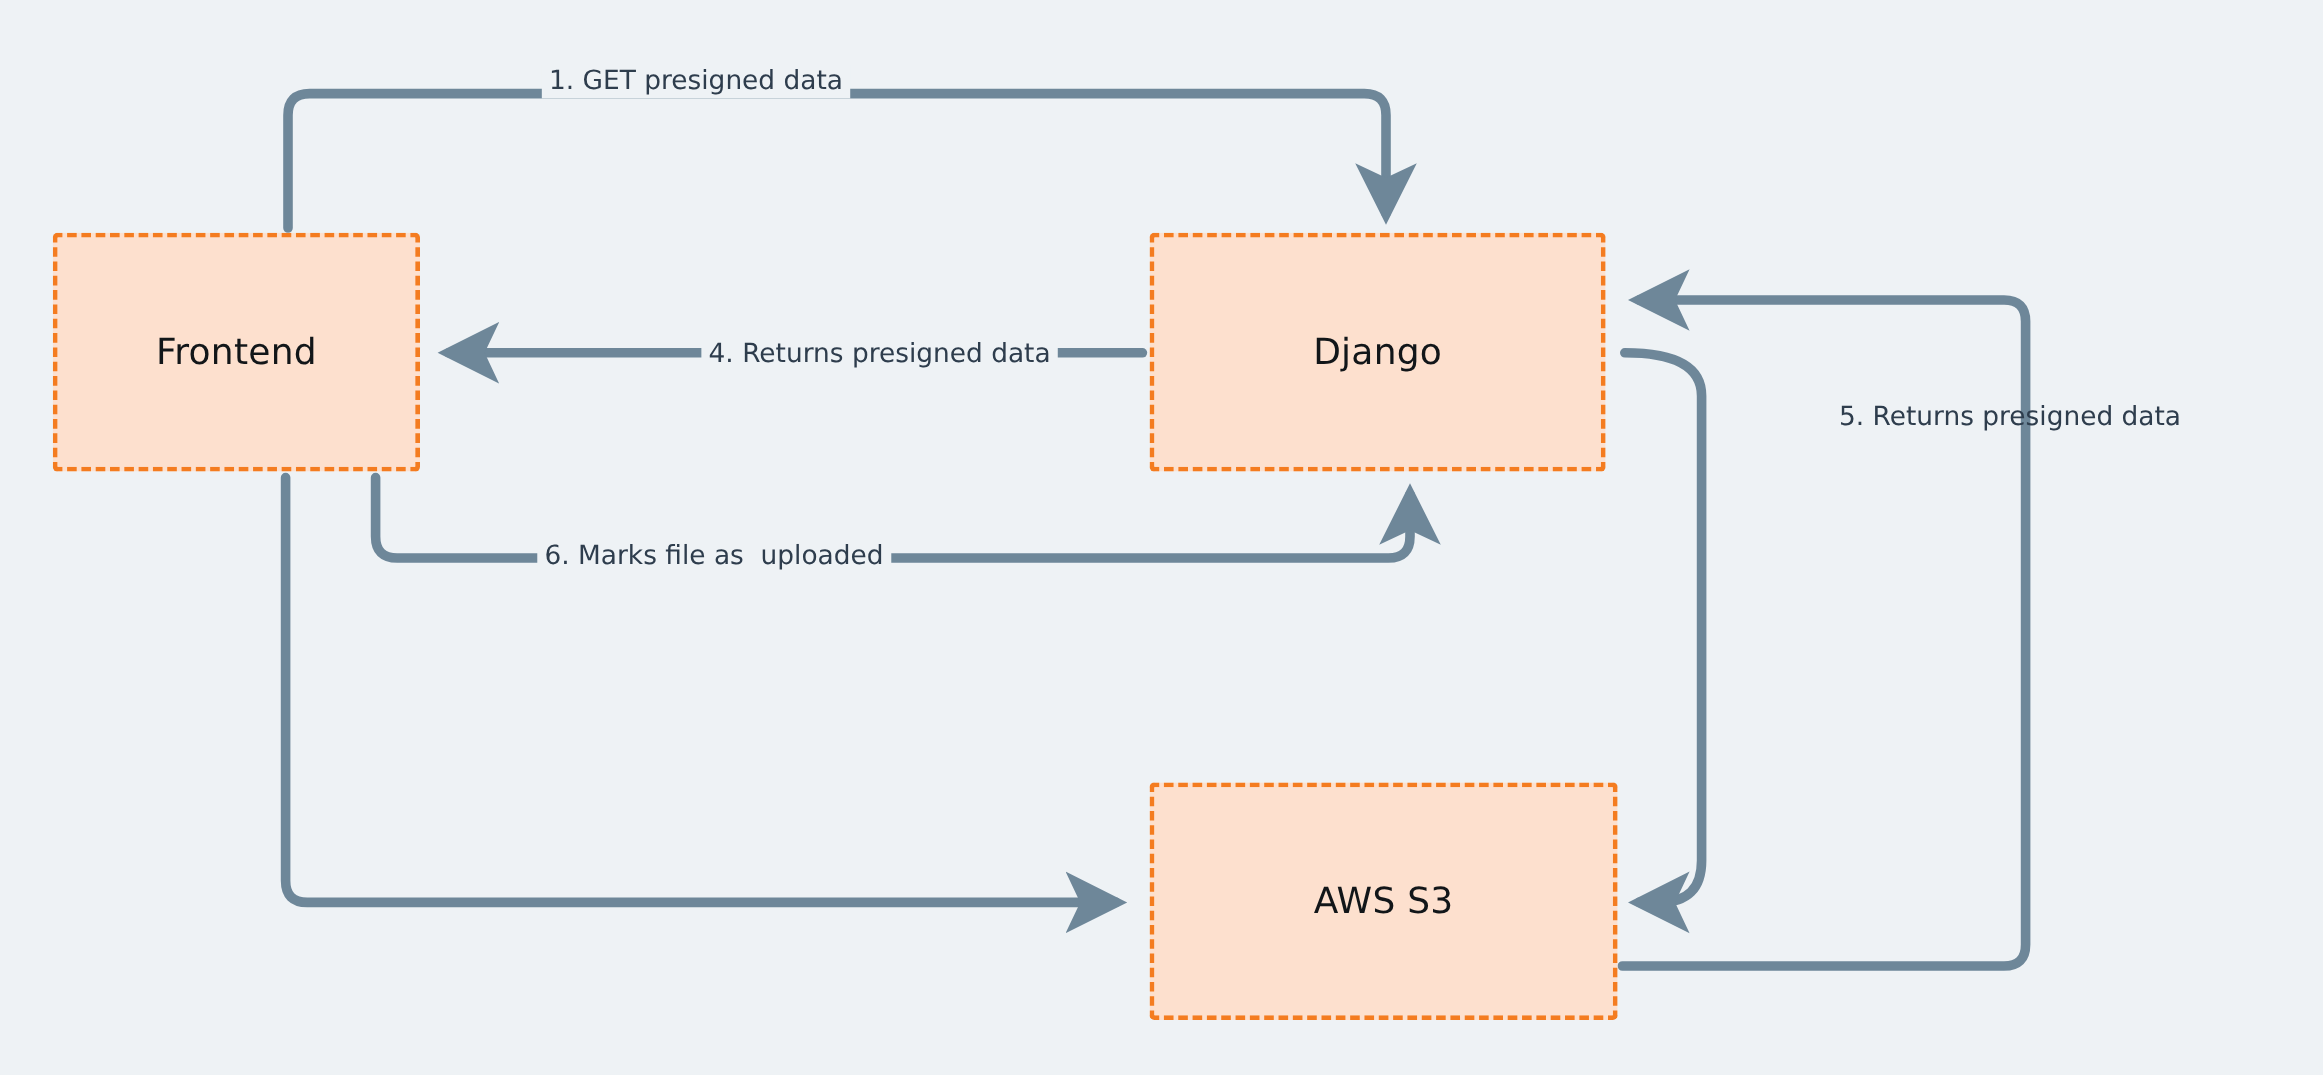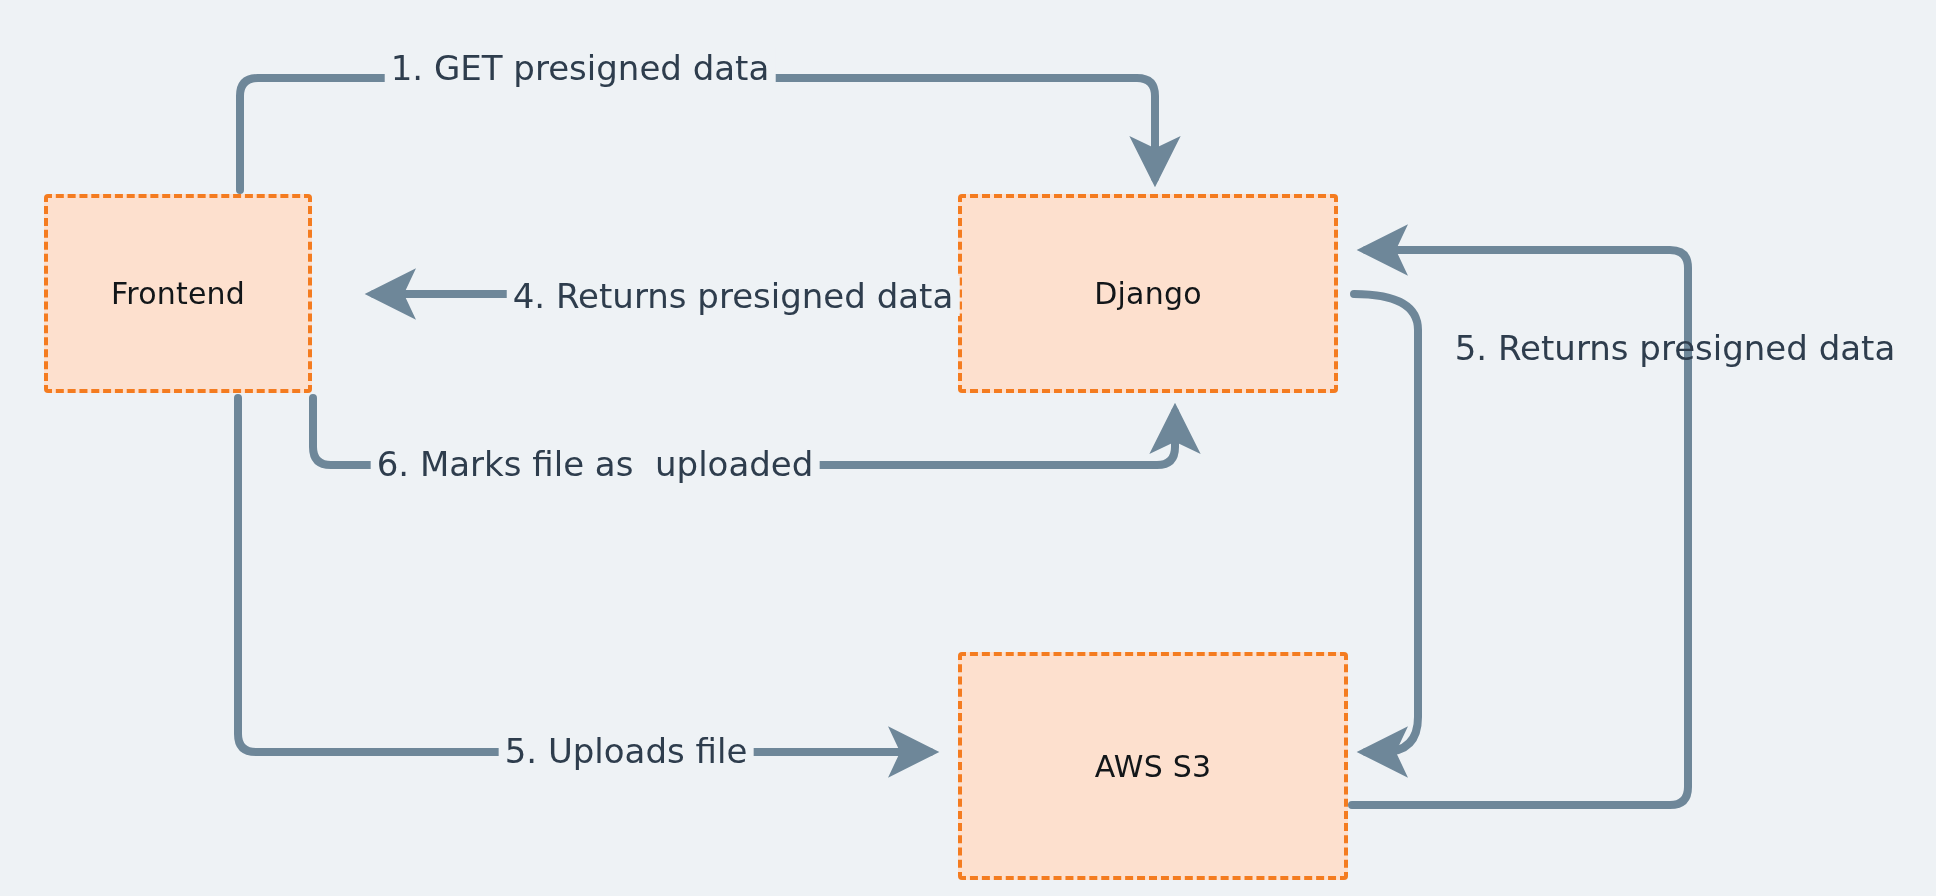--- a/index.html
+++ b/index.html
@@ -48,7 +48,7 @@
   .edge-label {
     position: absolute;
     font-family: "DejaVu Sans", sans-serif;
-    font-size: 34px;
+    font-size: 22px;
     color: #2e3d4d;
     background: #eef2f5;
     white-space: pre;

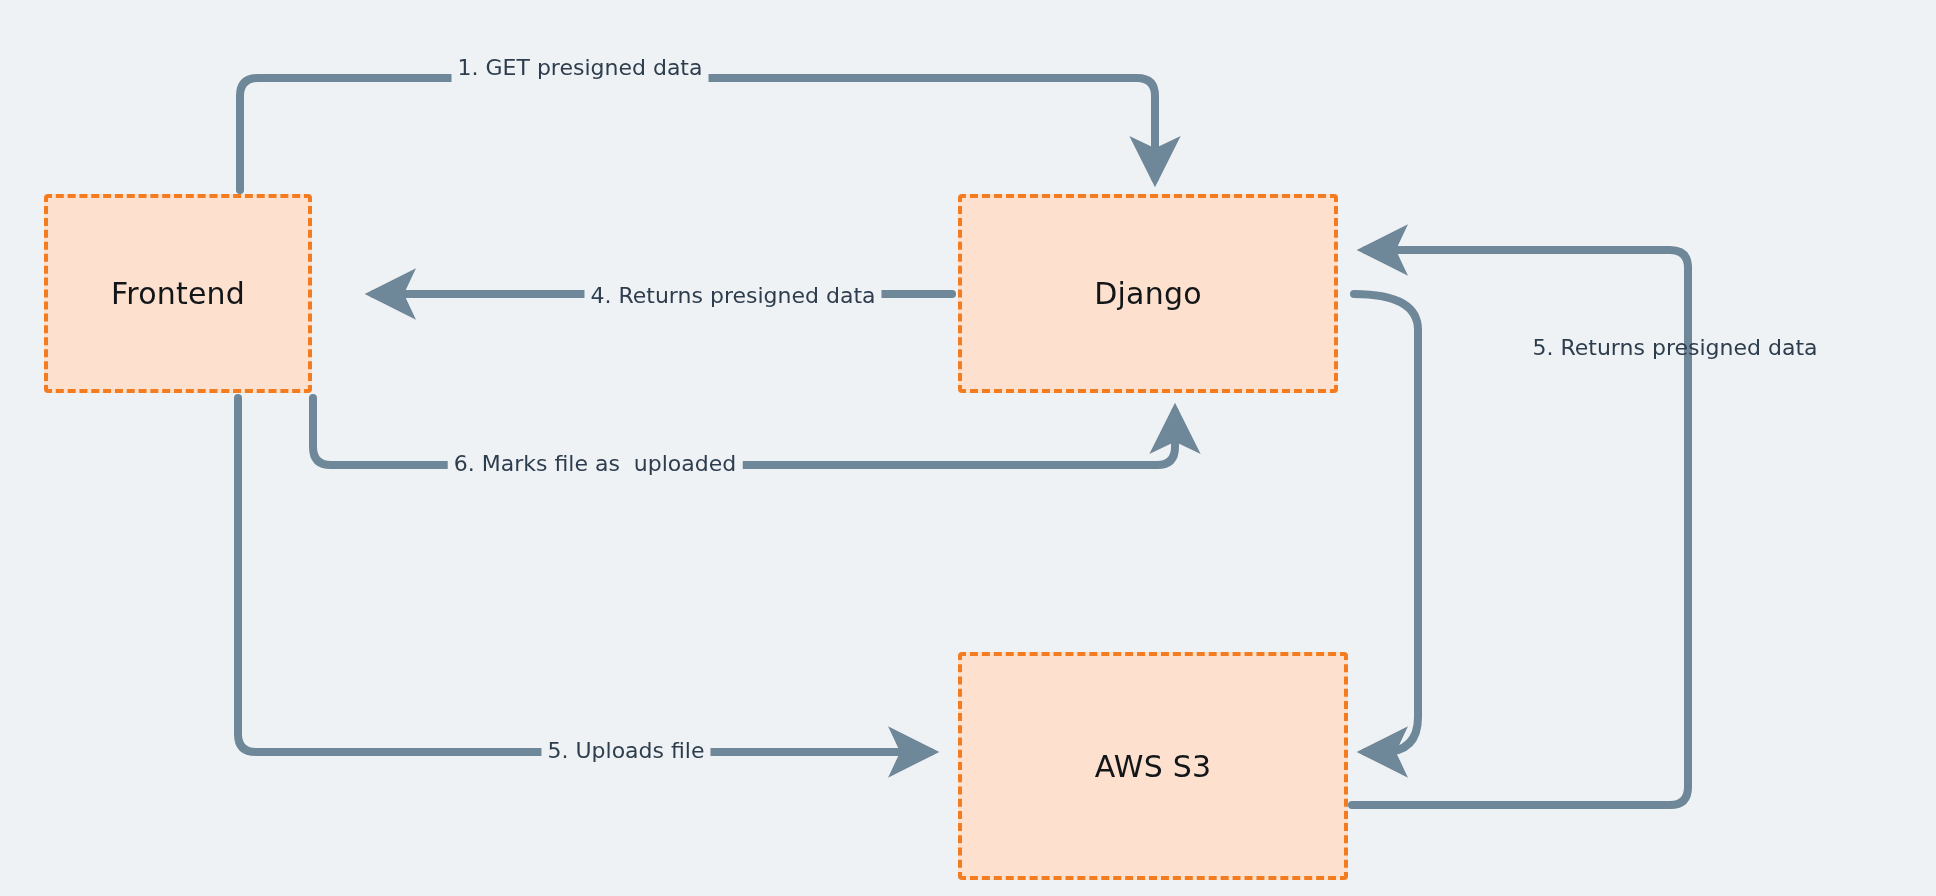--- a/index.html
+++ b/index.html
@@ -89,7 +89,7 @@
     </g>
   </svg>
 
-  <div class="node" style="left:44px; top:194px; width:268px; height:199px;">
+  <div class="node" style="left:44px; top:194px; width:306px; height:199px;">
     <span class="node-label">Frontend</span>
   </div>
 

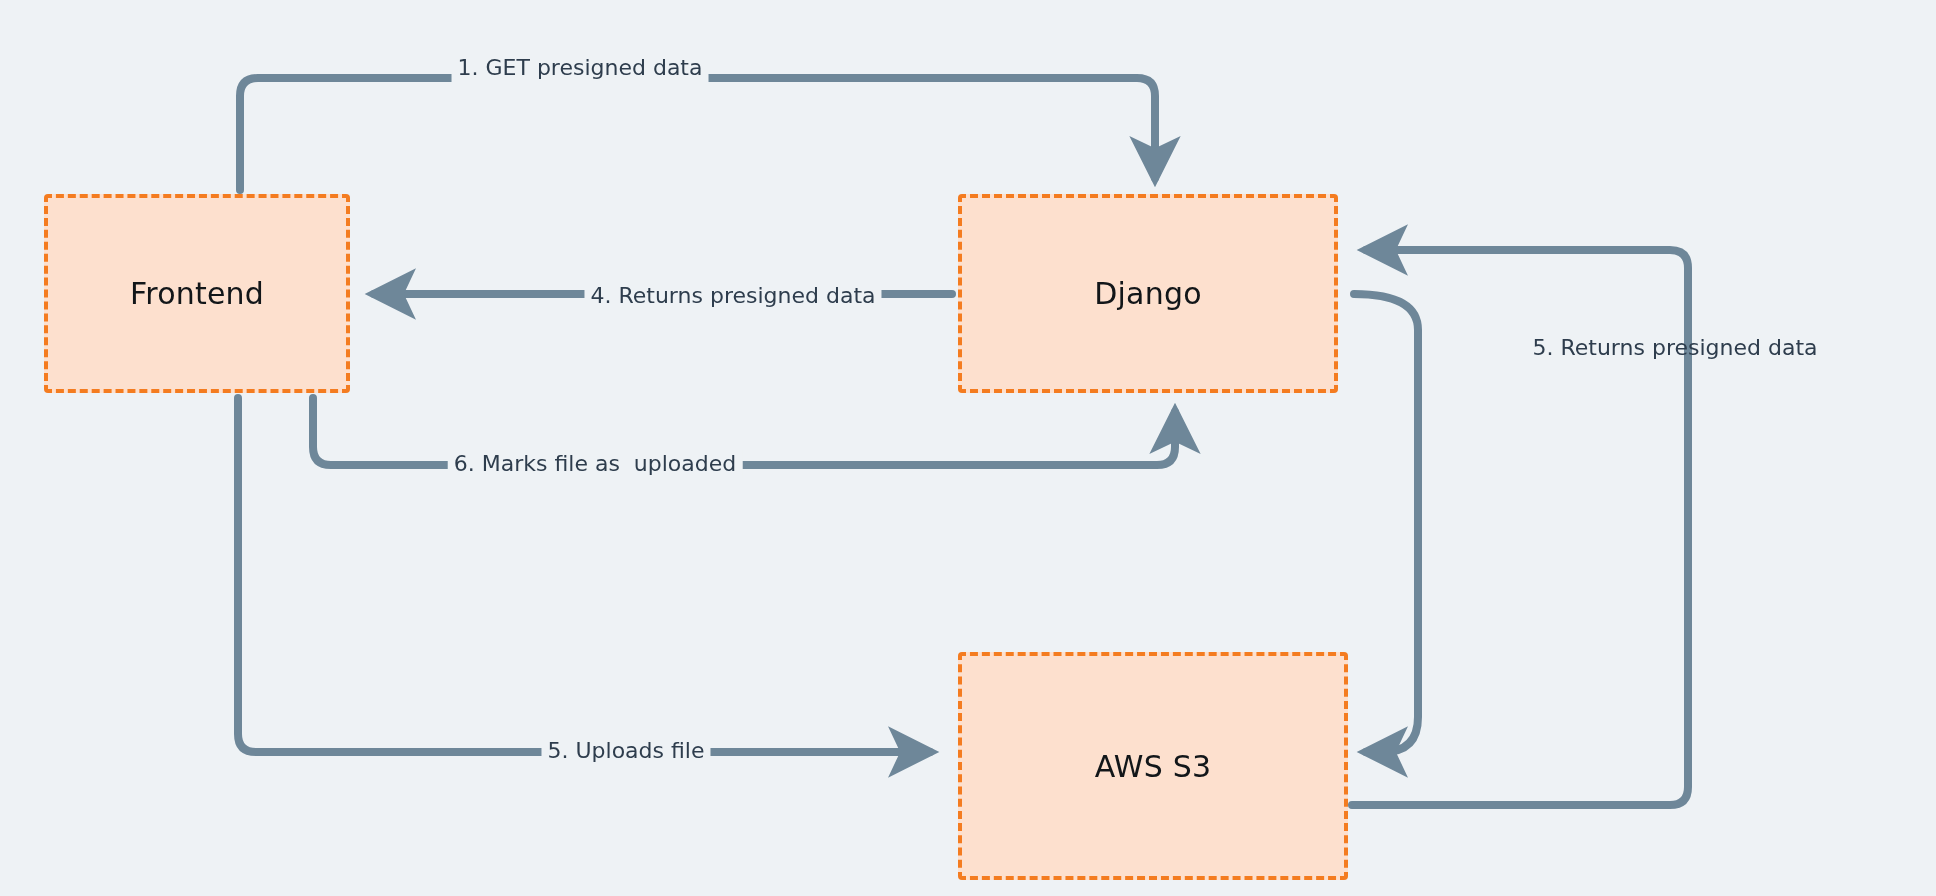--- a/index.html
+++ b/index.html
@@ -108,7 +108,6 @@
 
   <div class="edge-label" style="left:714px; top:296px;margin-left:19px;">4. Returns presigned data</div>
 
-  <div class="edge-label" style="left:626px; top:751px;">5. Uploads file</div>
 
   <div class="edge-label" style="left:574px; top:464px;margin-left:21px;">6. Marks file as  uploaded</div>
 

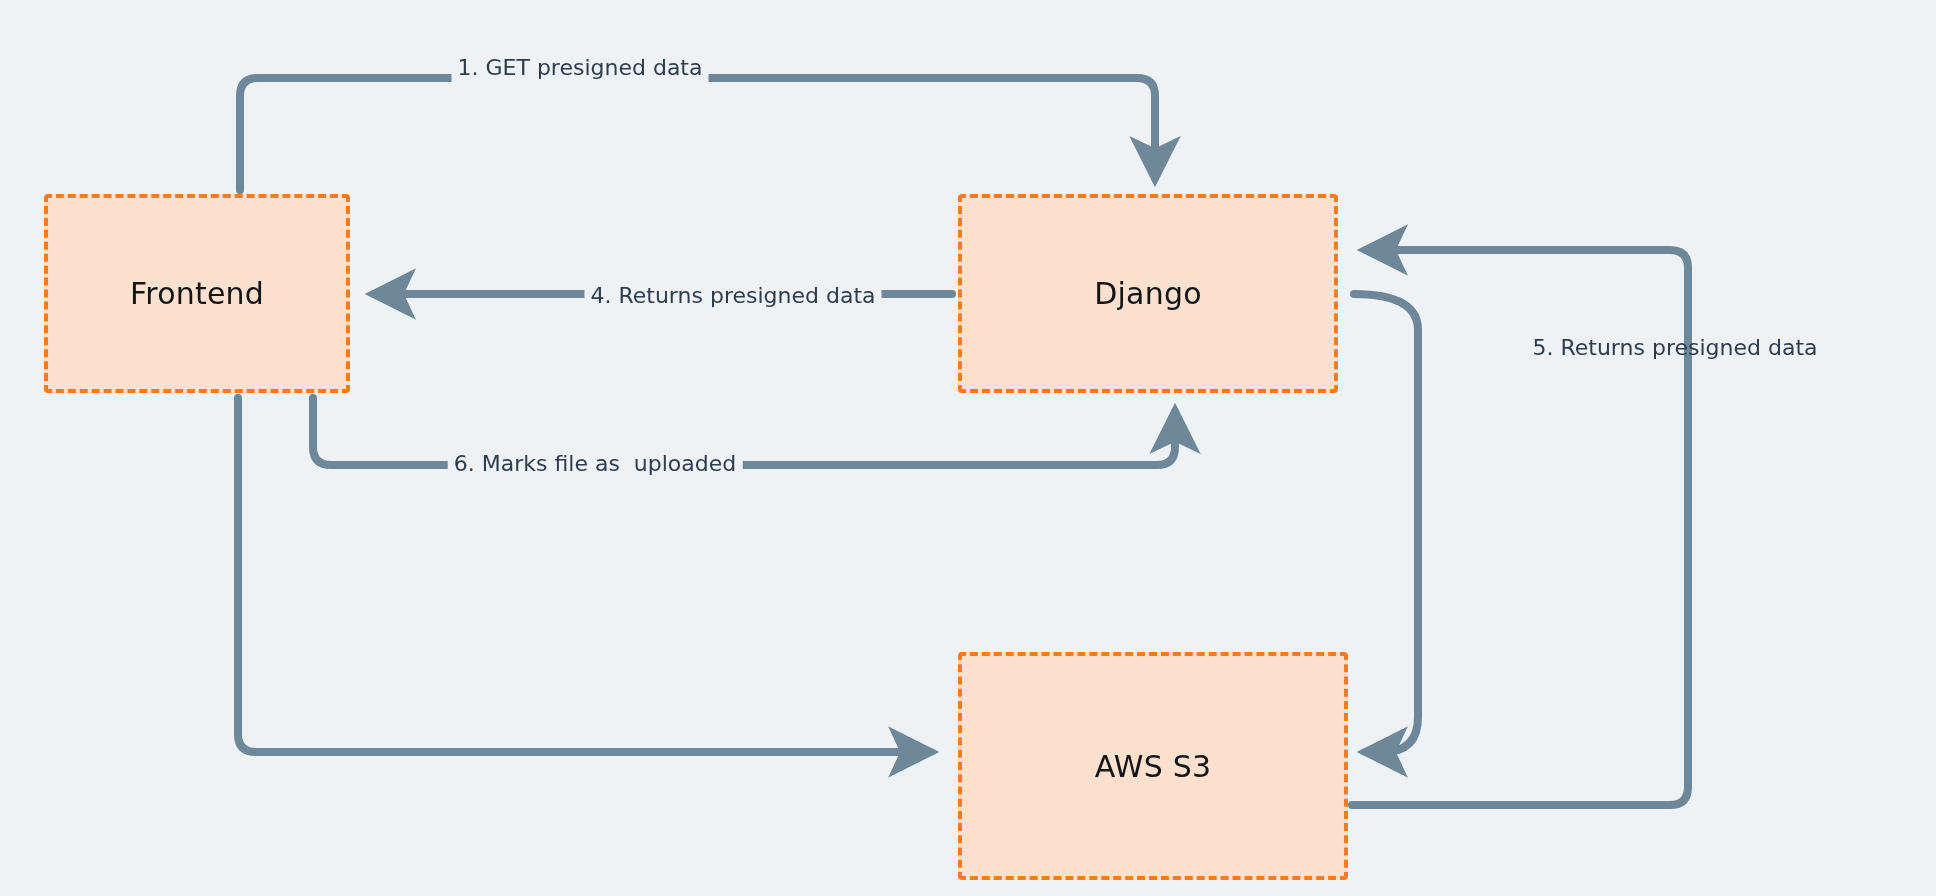--- a/index.html
+++ b/index.html
@@ -97,7 +97,7 @@
     <span class="node-label">Django</span>
   </div>
 
-  <div class="node" style="left:958px; top:652px; width:390px; height:228px;">
+  <div class="node" style="left:958px; top:652px; width:390px; height:198px;">
     <span class="node-label">AWS S3</span>
   </div>
 

